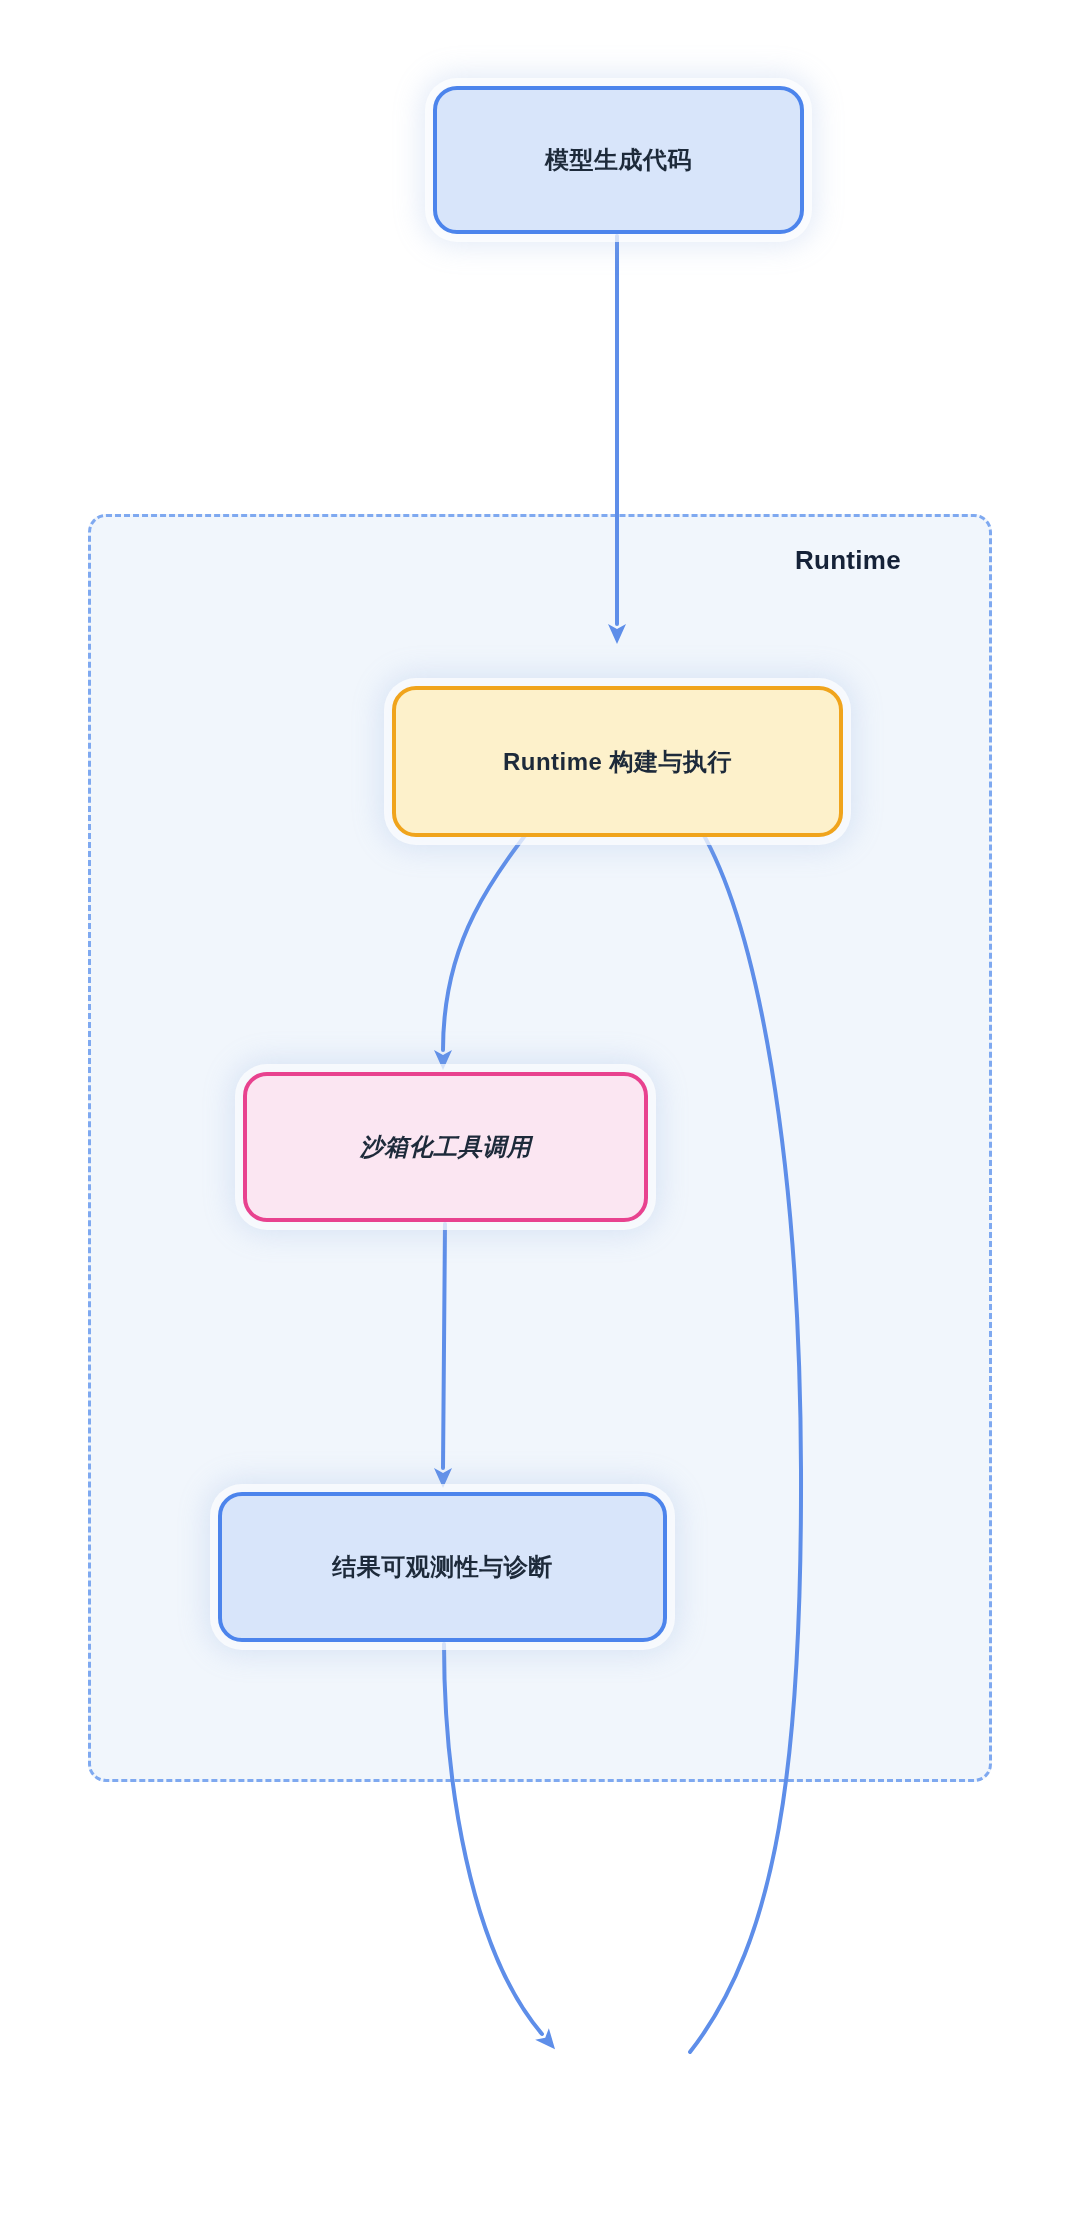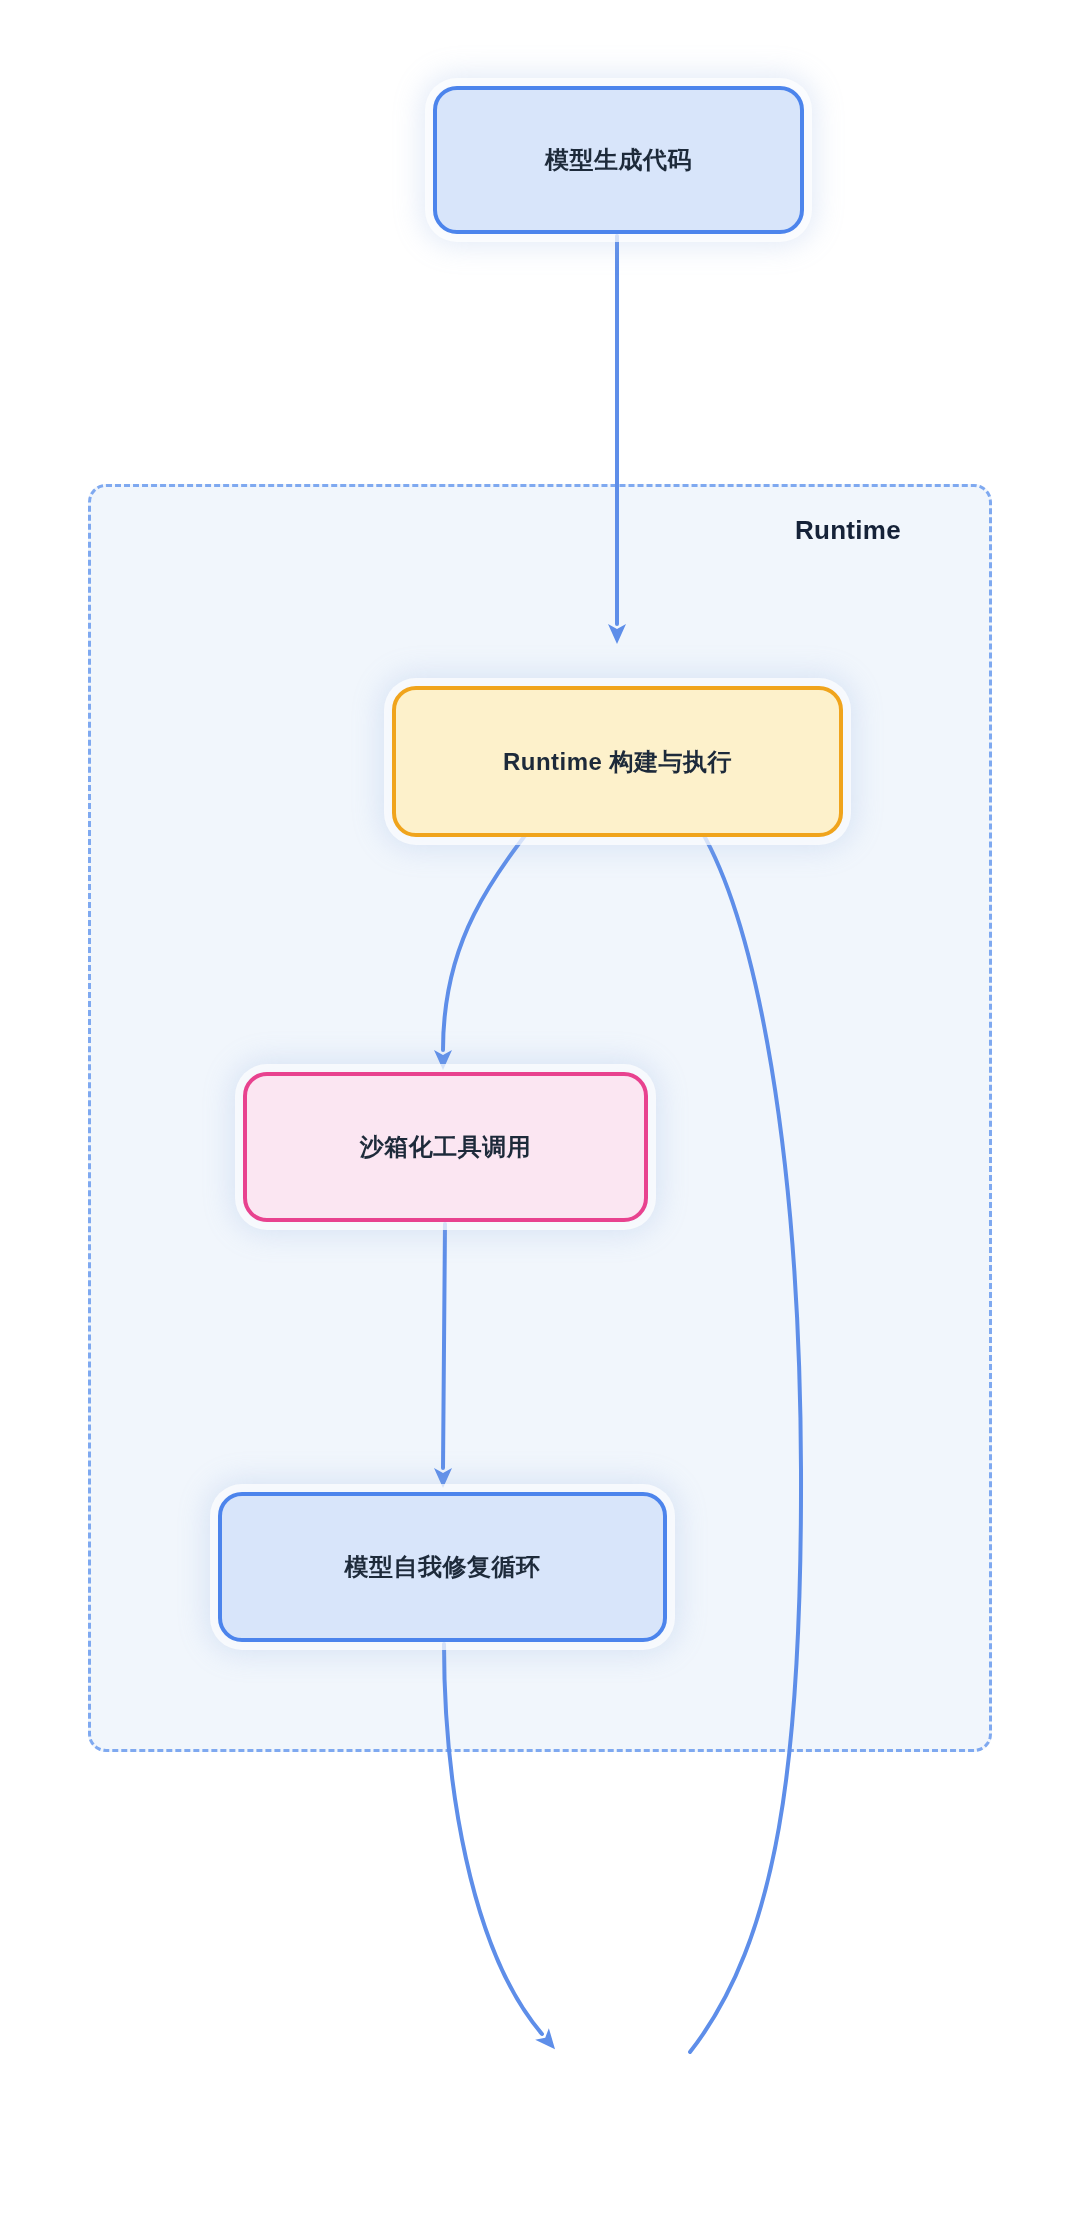--- a/index.html
+++ b/index.html
@@ -26,7 +26,7 @@
   .subgraph {
     position: absolute;
     left: 88px;
-    top: 484px;
+    top: 514px;
     width: 904px;
     height: 1268px;
     background: var(--container-fill, #F1F6FC);

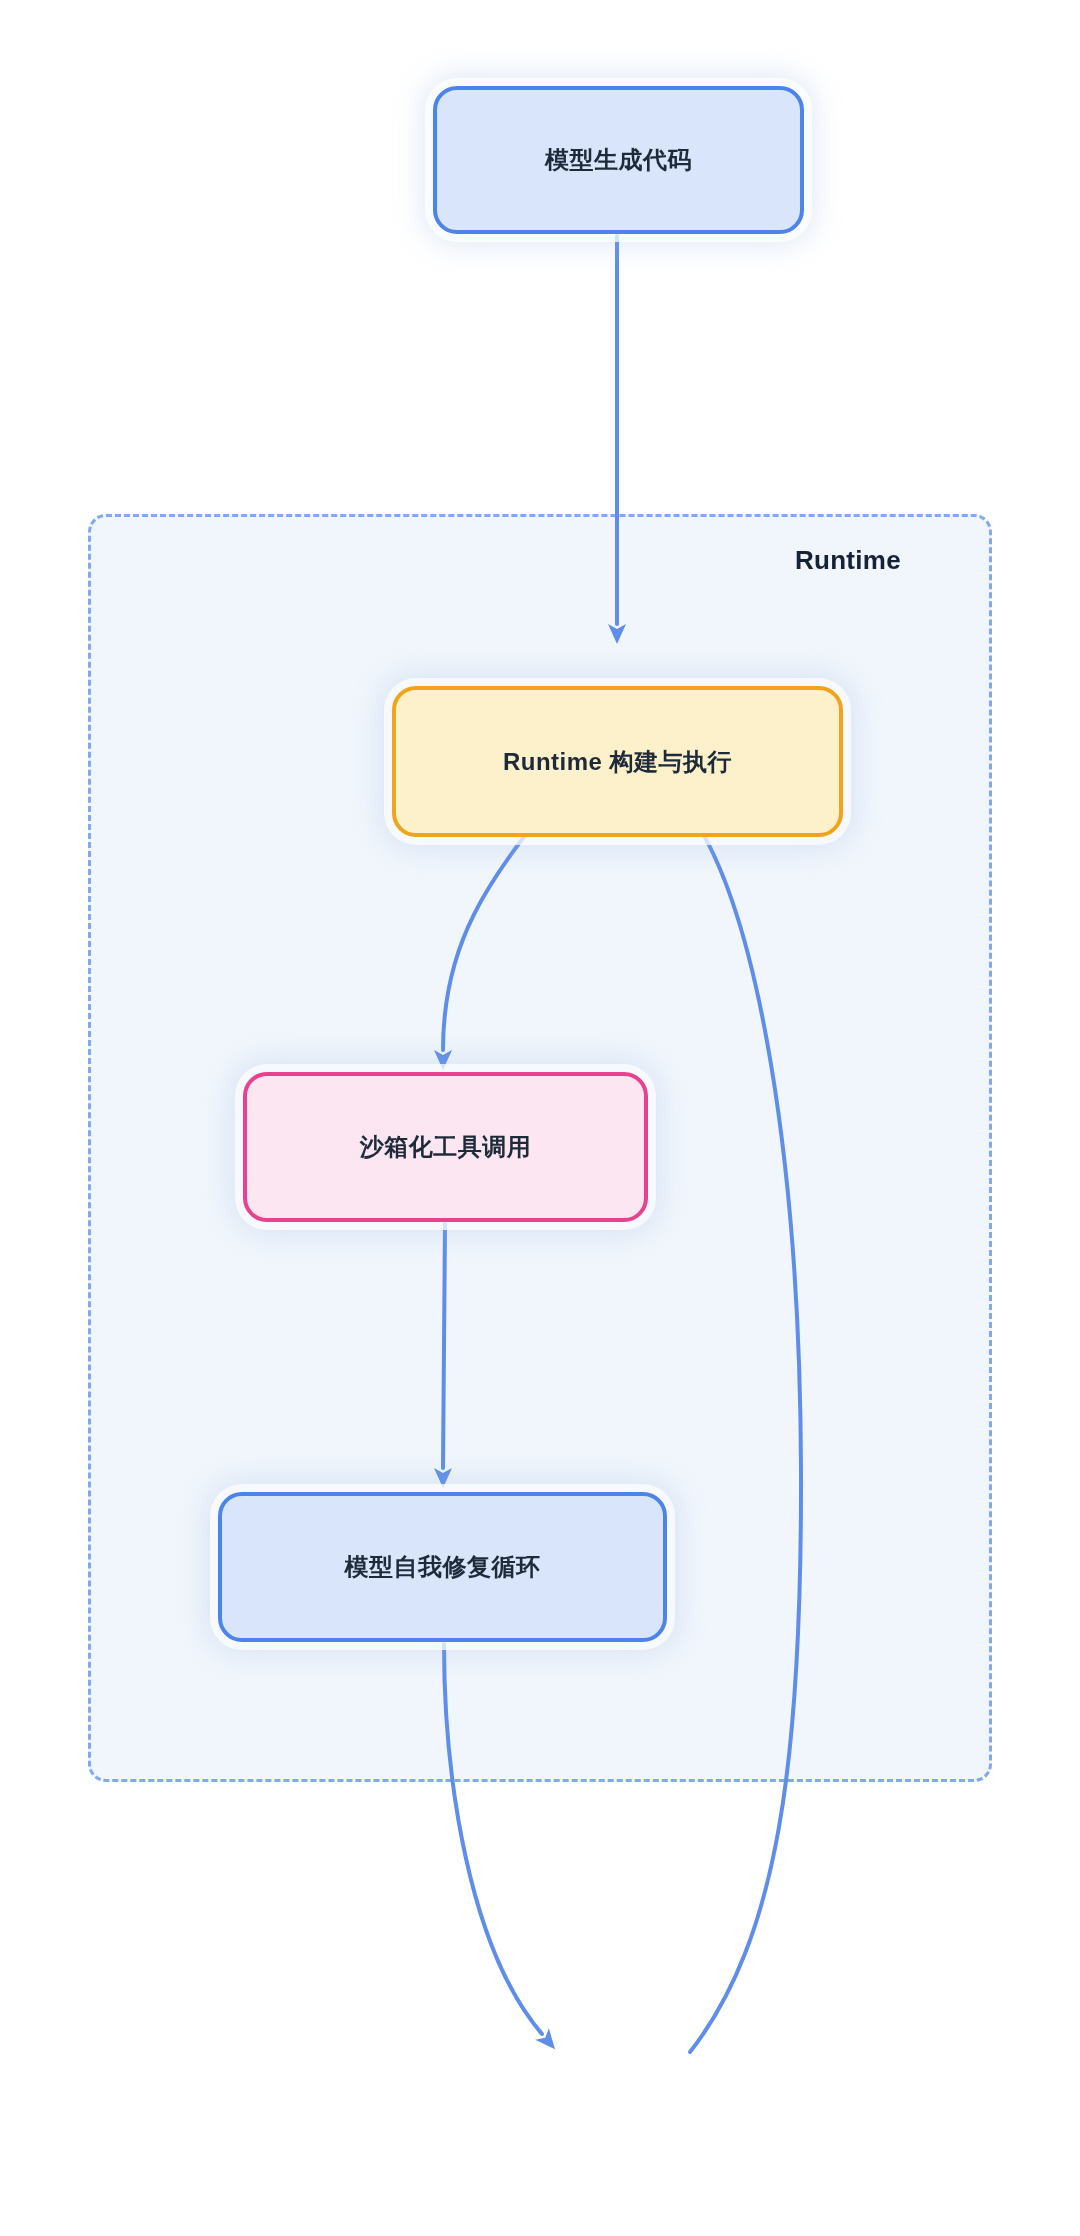--- a/index.html
+++ b/index.html
@@ -87,6 +87,7 @@
   .node-pink {
     background: var(--node-pink-fill, #FBE6F2);
     border: 4px solid var(--node-pink-border, #E8428F);
+    font-style: italic;
   }
 
   #node-generate      { left: 433px; top: 86px;   width: 371px; height: 148px; }

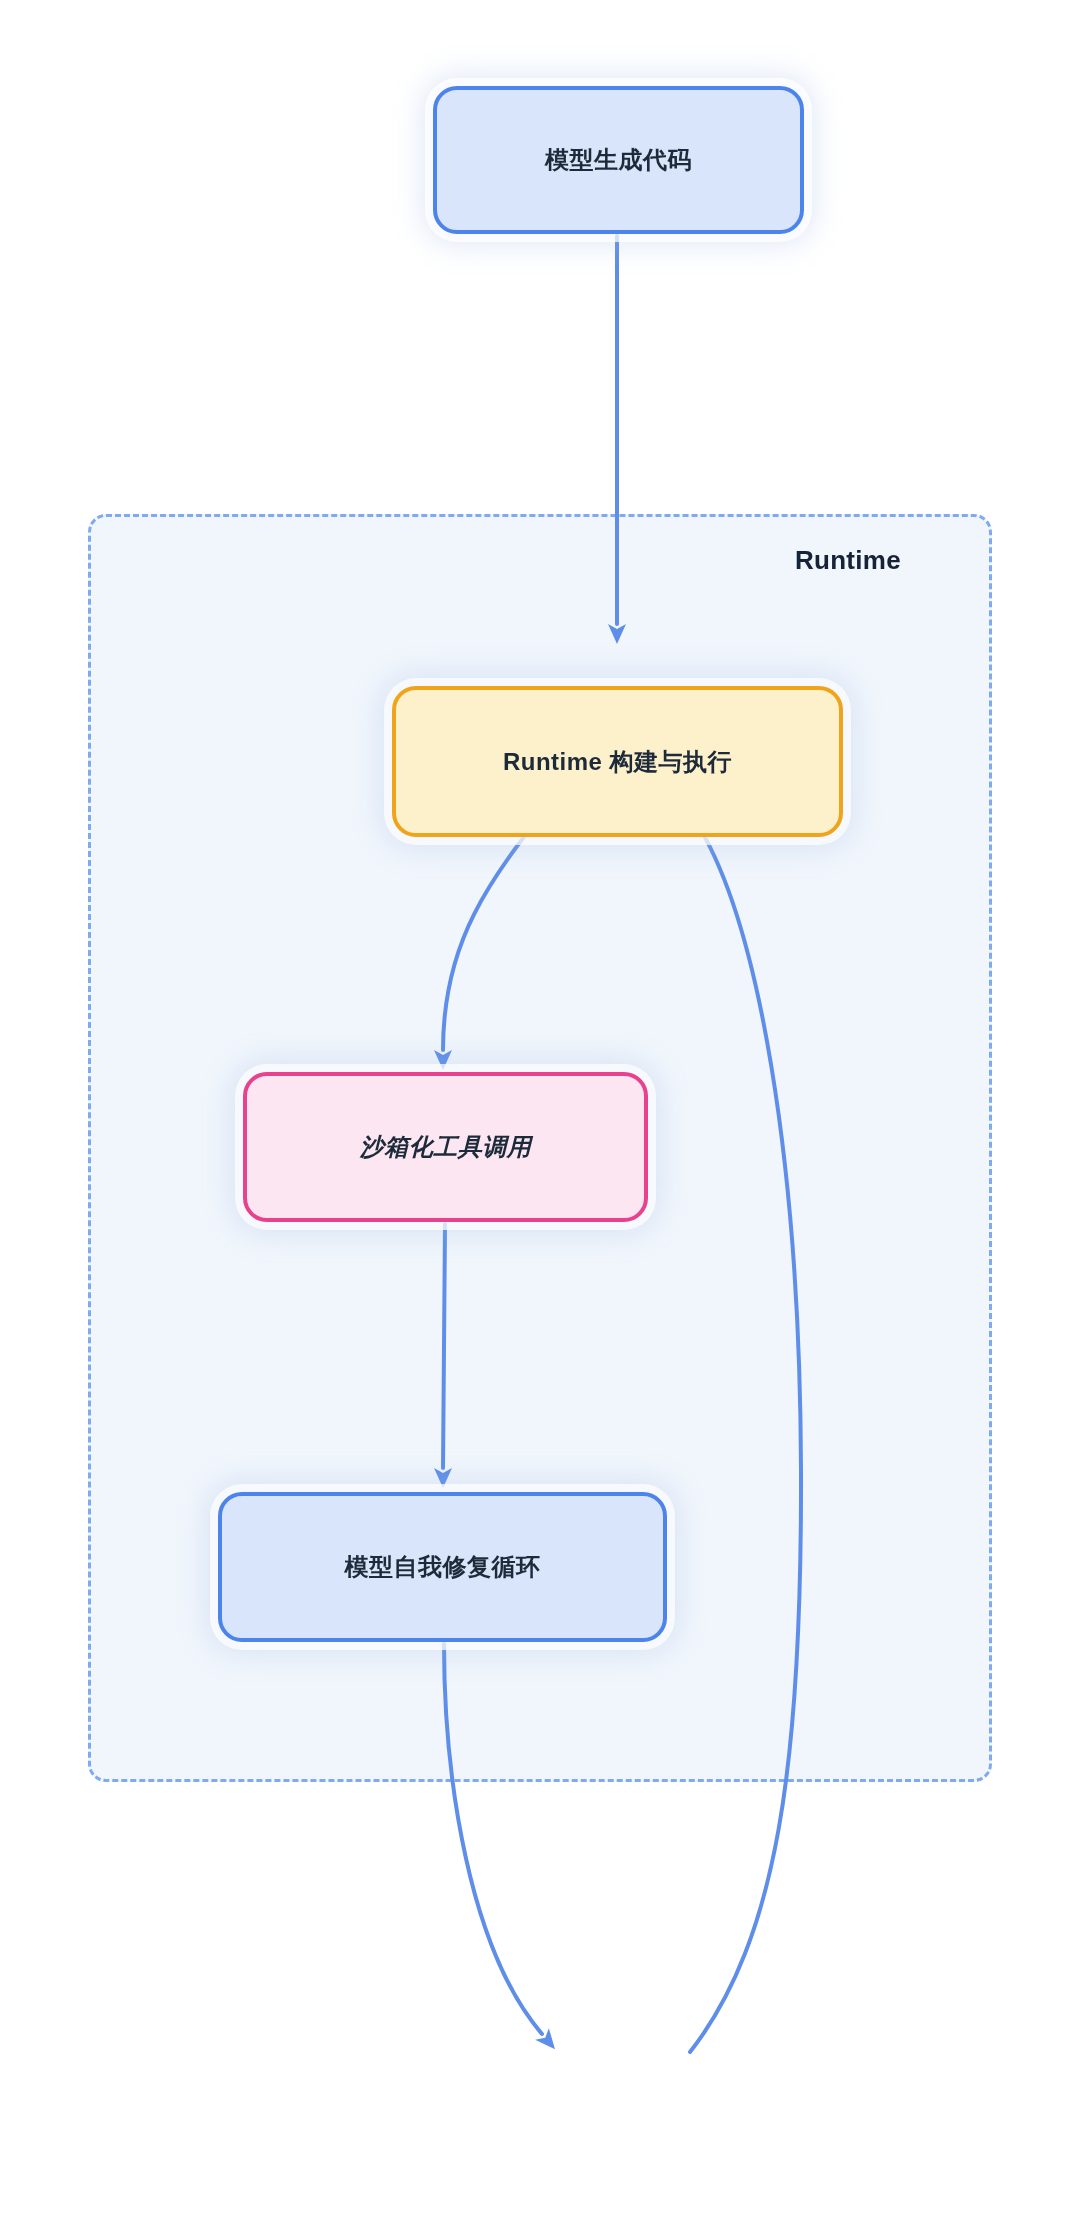--- a/index.html
+++ b/index.html
@@ -131,7 +131,7 @@
   </div>
 
   <div class="node node-blue" id="node-observe">
-    <span>模型自我修复循环</span>
+    <span>结果可观测性与诊断</span>
   </div>
 
 

